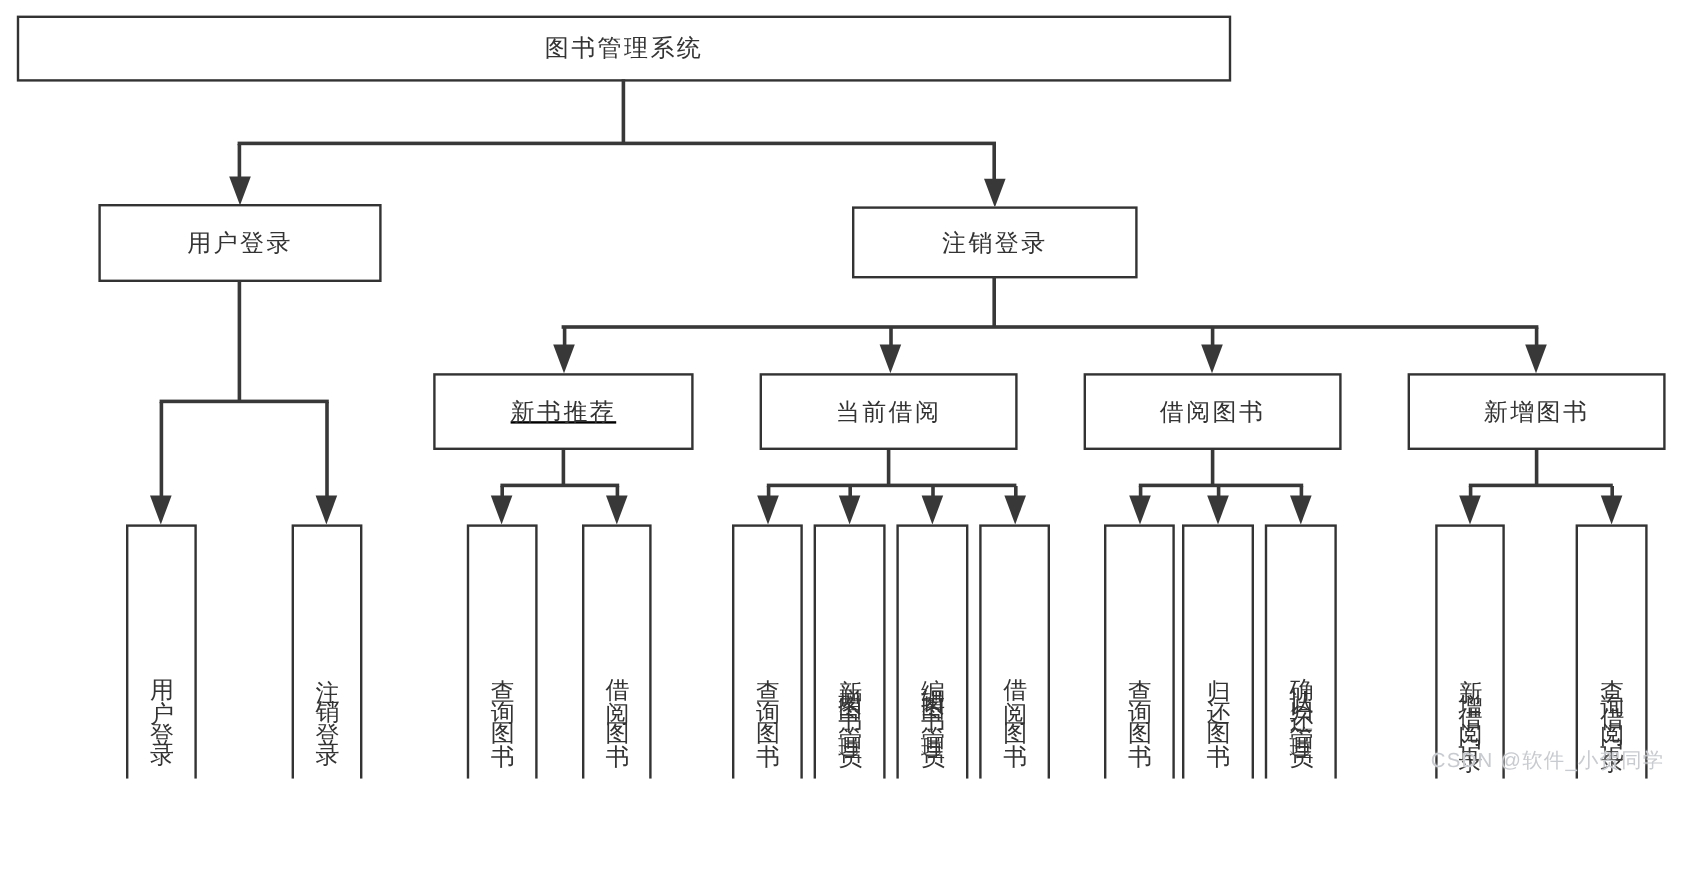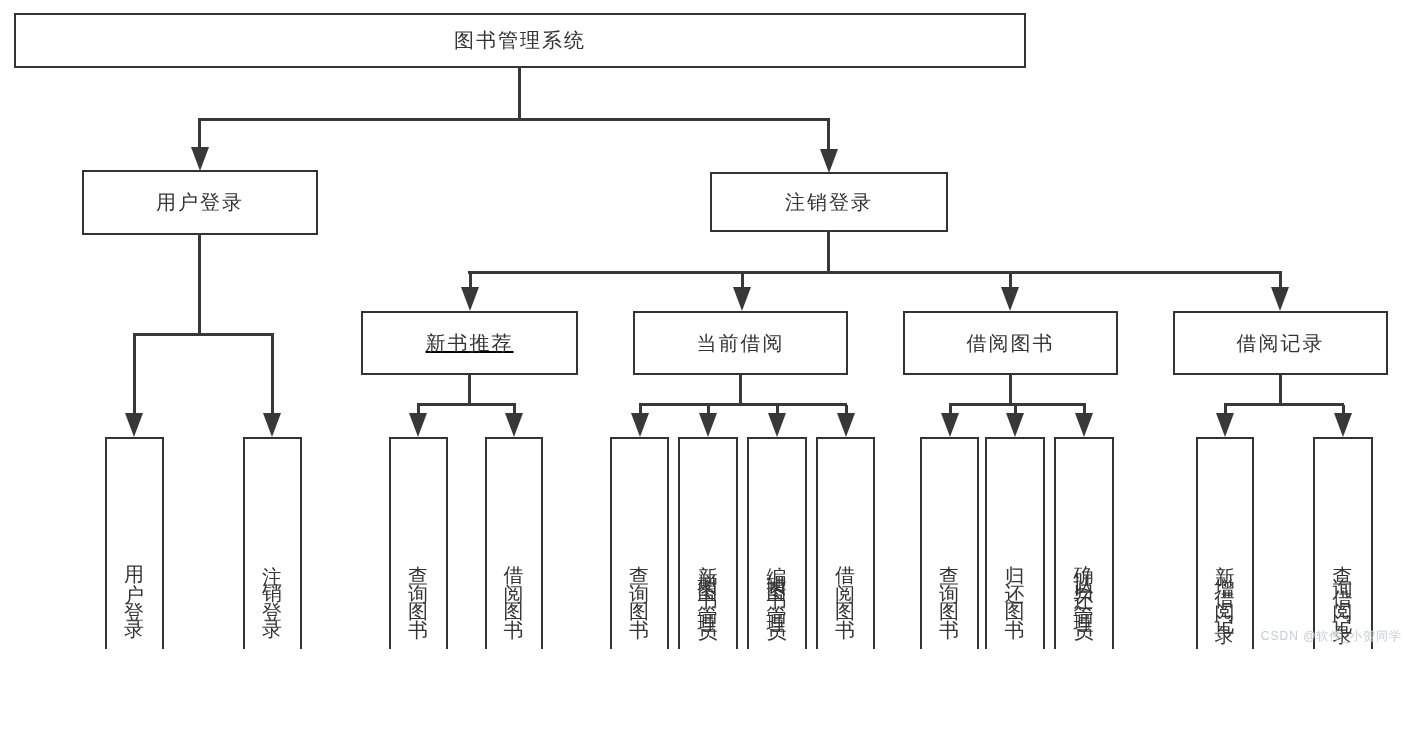--- a/index.html
+++ b/index.html
@@ -86,7 +86,7 @@
     <span class="hd">借阅图书</span>
   </div>
   <div class="box" style="left:1173px;top:311px;width:215px;height:64px;">
-    <span class="hd">借阅记录</span>
+    <span class="hd">新增图书</span>
   </div>
 
   <div class="vl" style="left:468px;top:375px;height:30px;"></div>

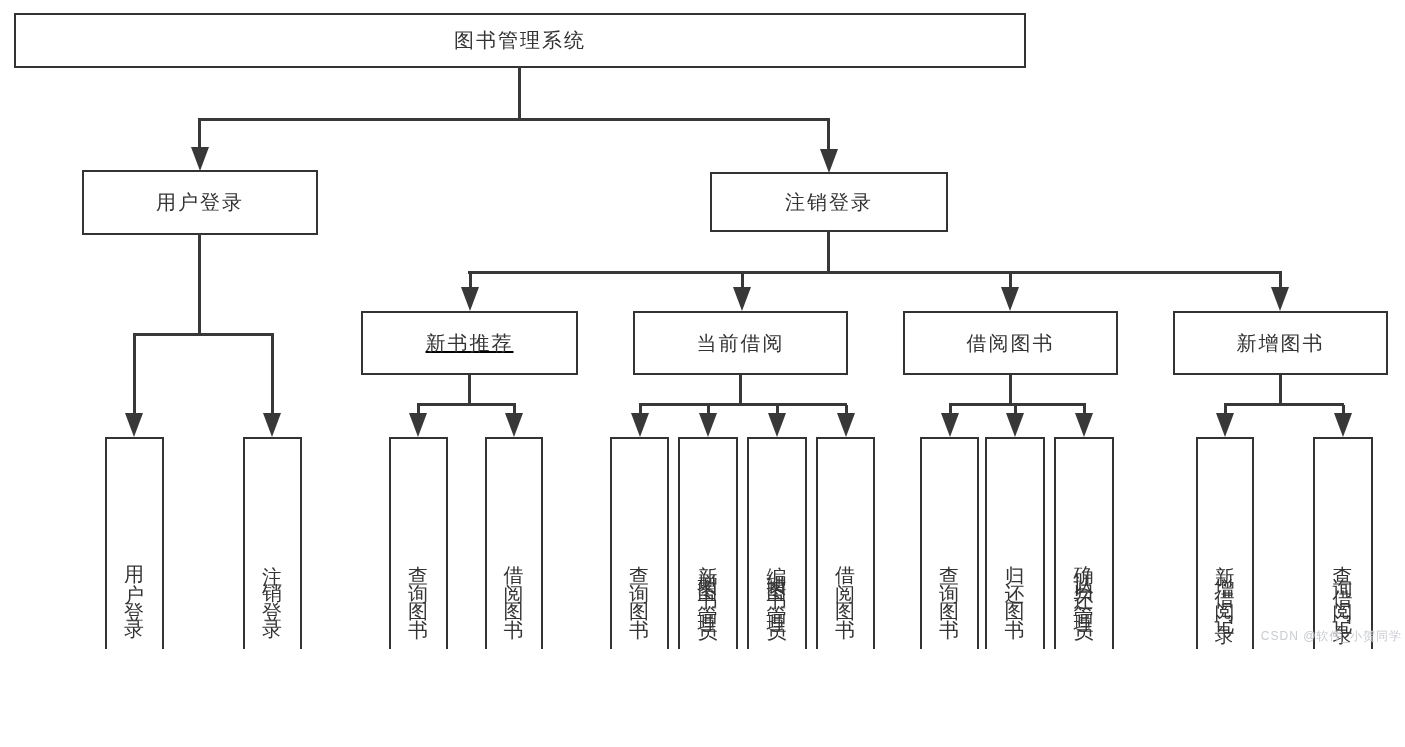--- a/index.html
+++ b/index.html
@@ -30,8 +30,8 @@
     border-top:24px solid var(--line);
   }
   .watermark {
-    position:absolute; right:3px; bottom:4px;
-    font-size:12px; color:var(--watermark);
+    position:absolute; right:18px; bottom:4px;
+    font-size:17px; color:var(--watermark);
     text-shadow:0 0 2px #ffffff; letter-spacing:1px; z-index:5;margin-top:31px;
   }
 </style>

